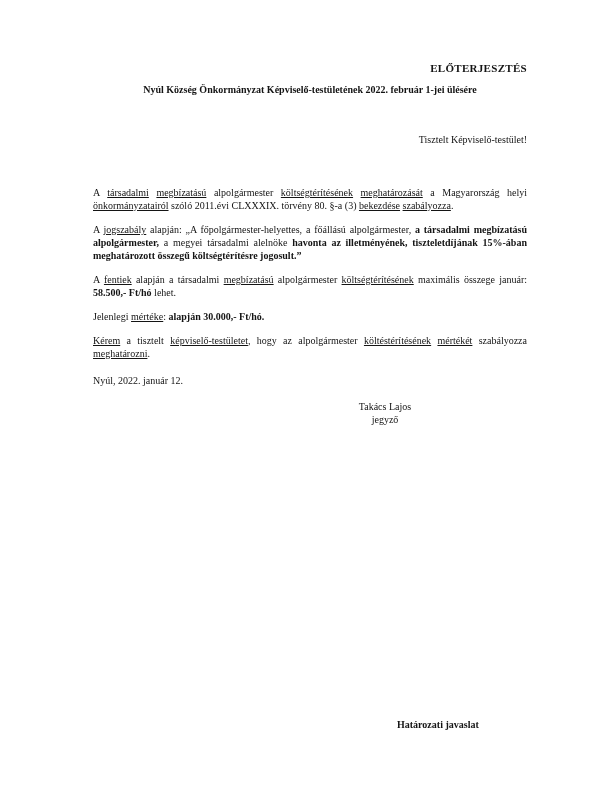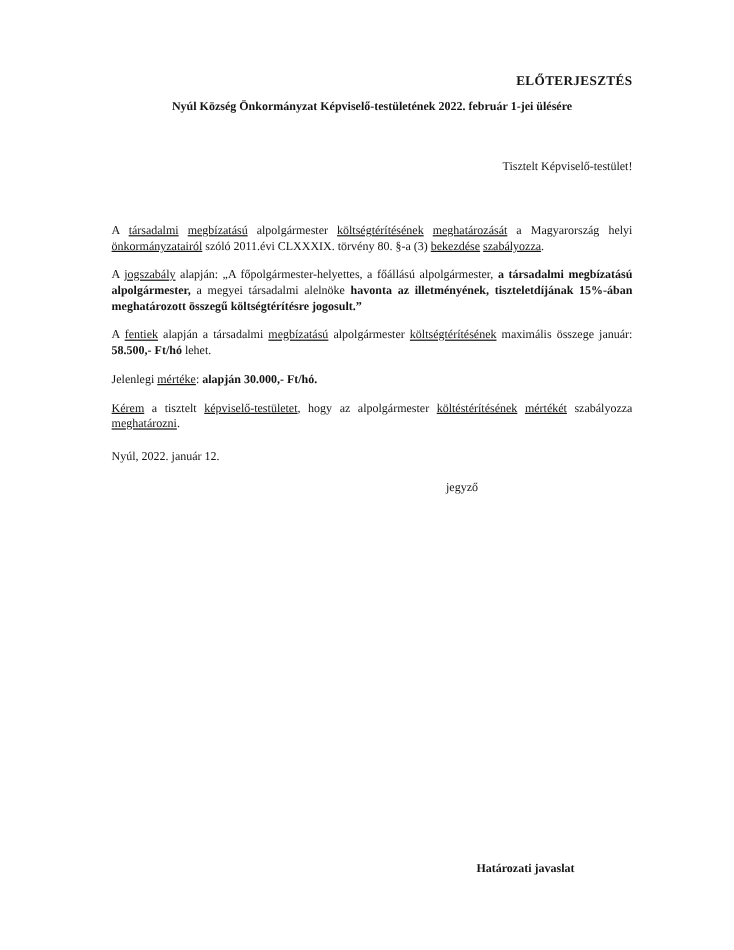--- a/index.html
+++ b/index.html
@@ -99,6 +99,7 @@
   <div class="dateline">Nyúl, 2022. január 12.</div>
 
   <div class="signature-block">
+    <div>Takács Lajos</div>
     <div>jegyző</div>
   </div>
 

